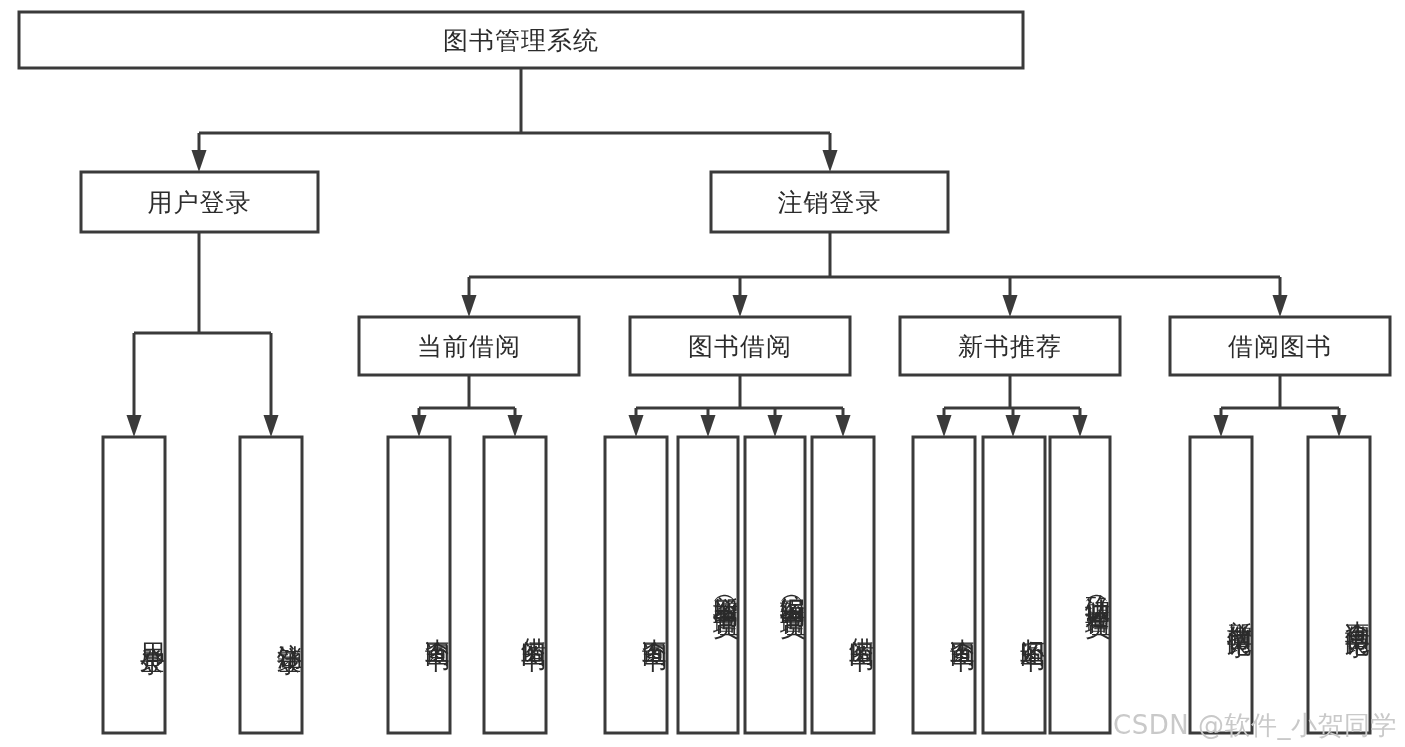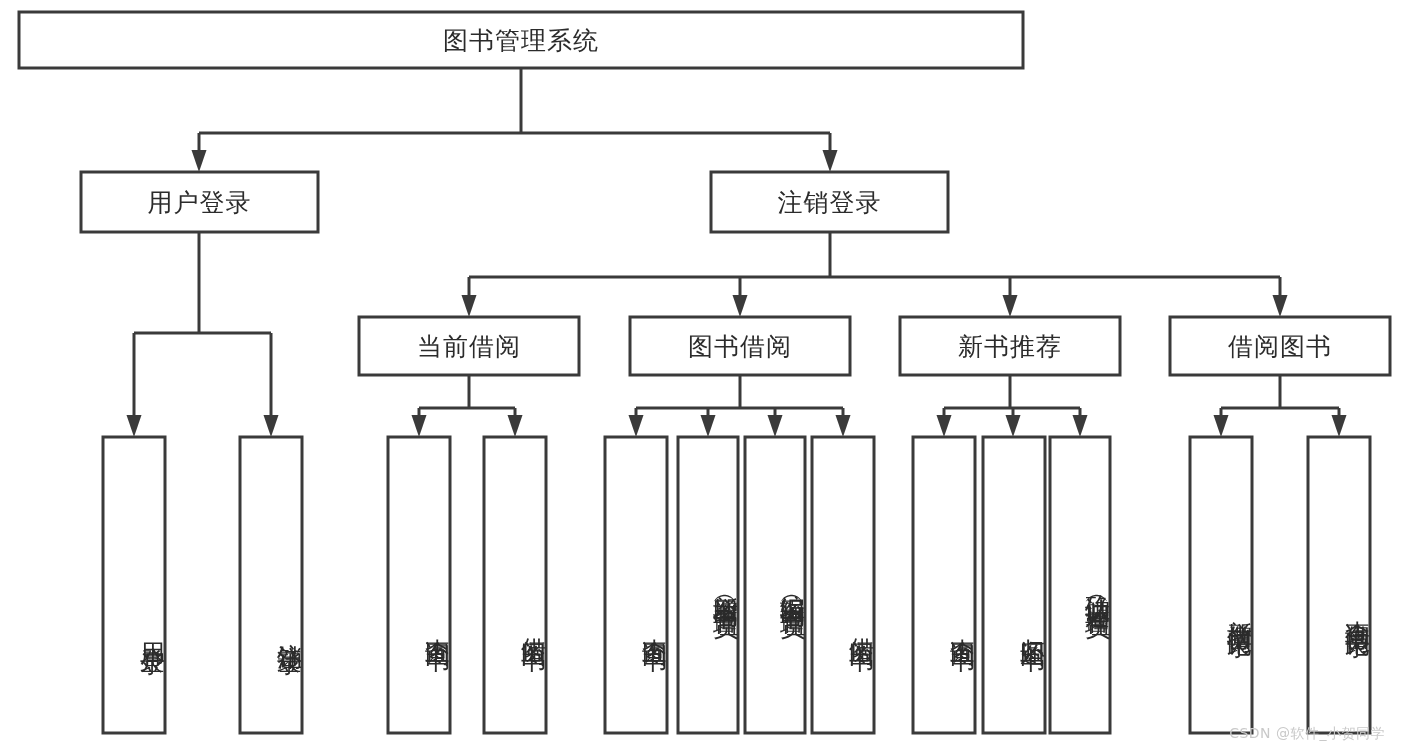--- a/index.html
+++ b/index.html
@@ -41,8 +41,8 @@
   }
   .watermark{
     position:absolute;
-    right:20px;bottom:4px;
-    font-size:14px;
+    right:8px;bottom:4px;
+    font-size:26px;
     color:#c9c9c9;
     letter-spacing:0.5px;
     font-family:"DejaVu Sans","Liberation Sans",sans-serif;

